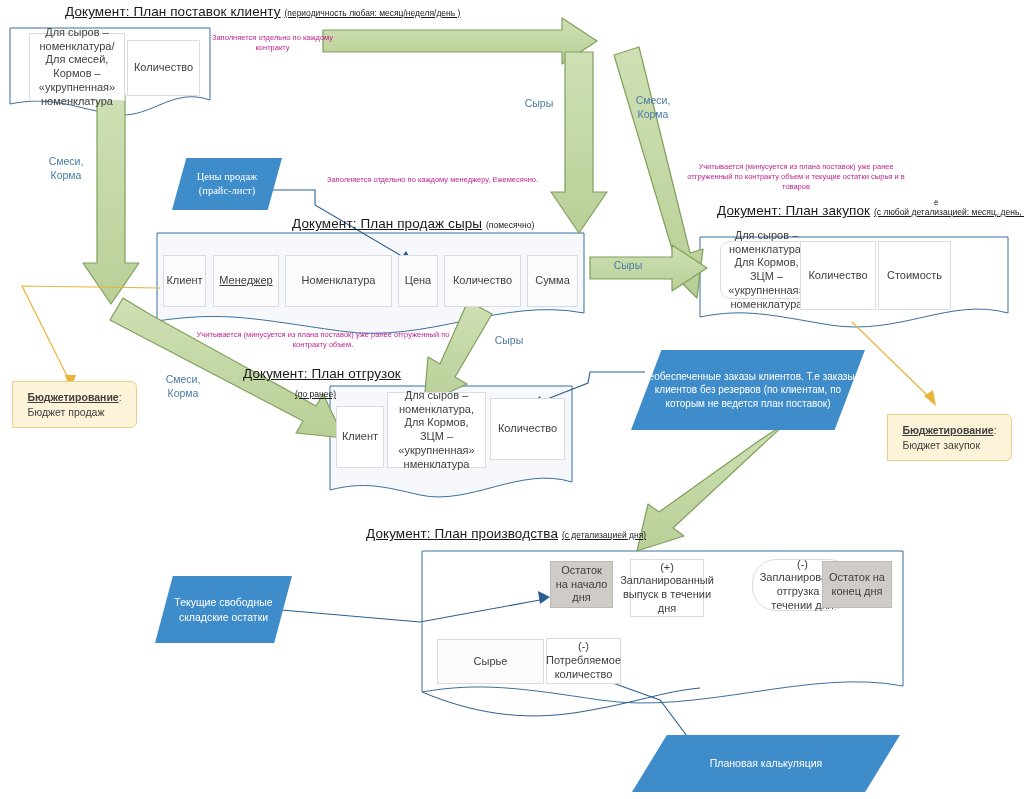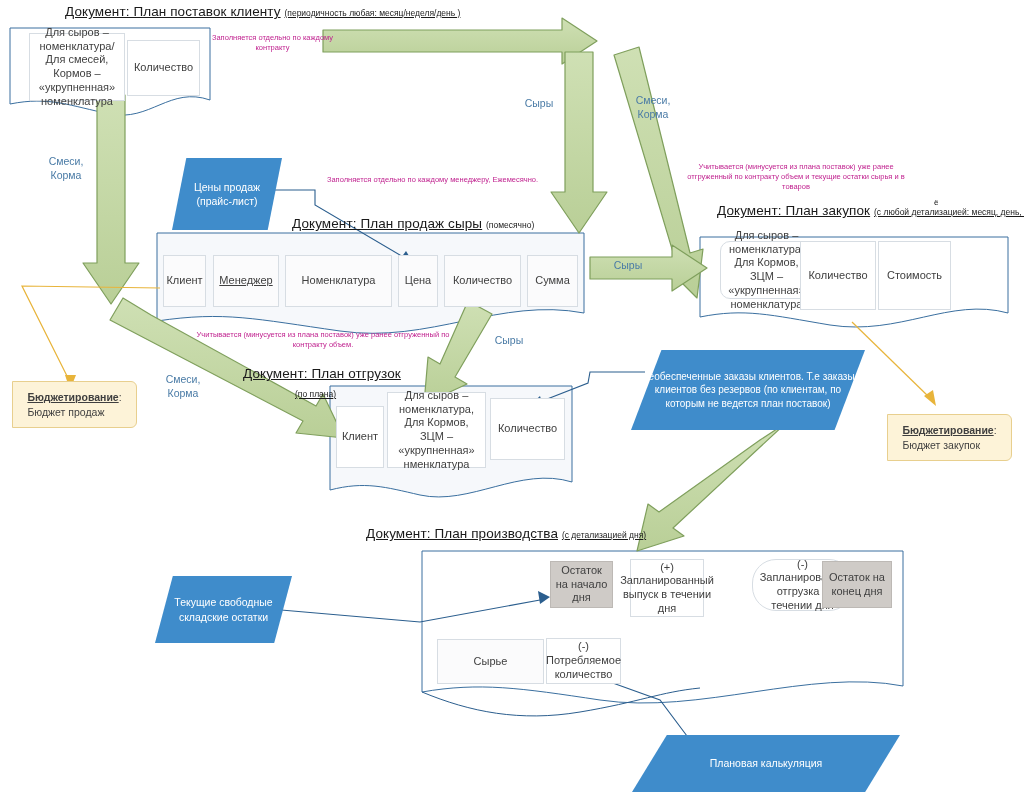--- a/index.html
+++ b/index.html
@@ -159,7 +159,7 @@
   <div class="elabel" style="left:603px;top:259px;width:50px;">Сыры</div>
   <div class="elabel" style="left:484px;top:334px;width:50px;">Сыры</div>
 
-  <div class="para p1" style="left:172px;top:158px;width:110px;height:72px;">Цены продаж (прайс-лист)</div>
+  <div class="para p1" style="left:172px;top:158px;width:110px;height:52px;font-family:Liberation Serif, serif;">Цены продаж (прайс-лист)</div>
 
   <div class="para p1" style="left:631px;top:350px;width:234px;height:80px;font-size:10px;">Необеспеченные заказы клиентов. Т.е заказы клиентов без резервов (по клиентам, по которым не ведется план поставок)</div>
 

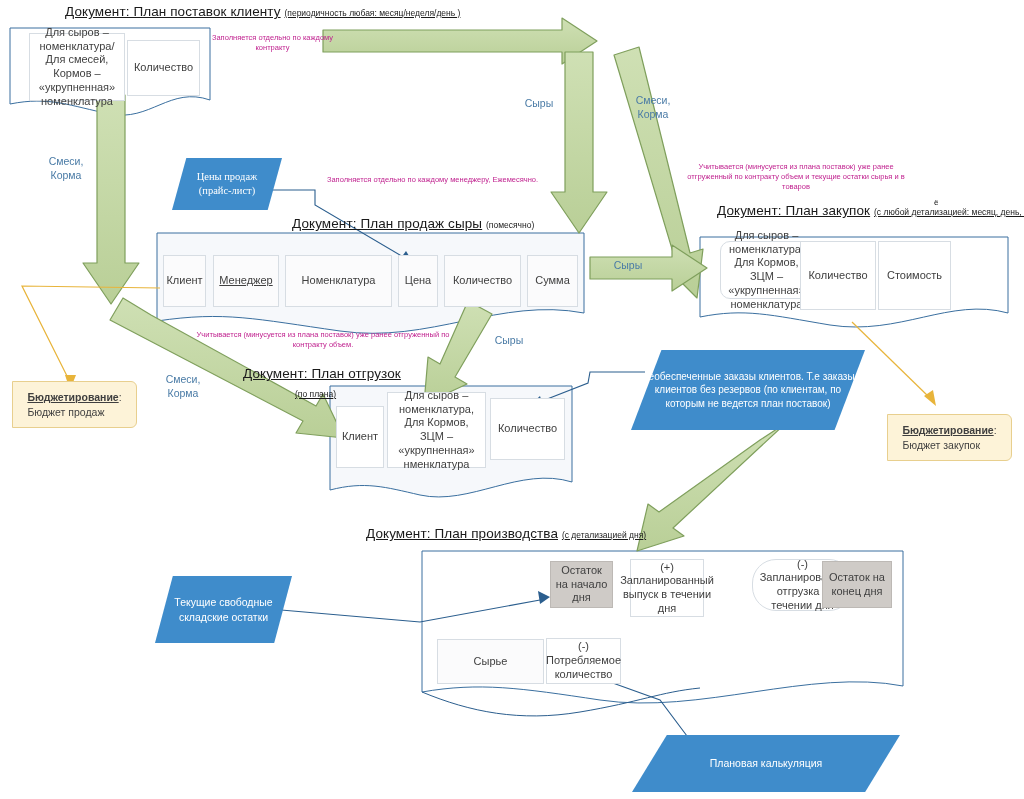--- a/index.html
+++ b/index.html
@@ -107,7 +107,7 @@
     <span class="t-main">Документ: План отгрузок</span>
   </div>
   <div class="doc-title" style="left:295px;top:385px;">
-    <span class="t-sub">(по плана)</span>
+    <span class="t-sub">(по ранее)</span>
   </div>
 
   <div class="doc-title" style="left:366px;top:526px;">

